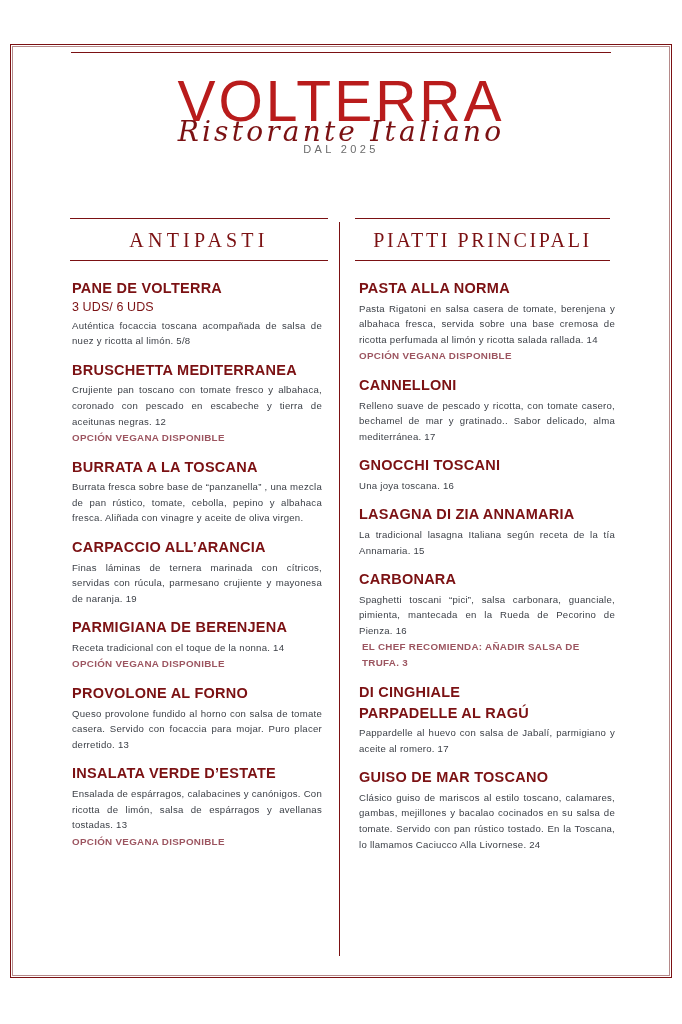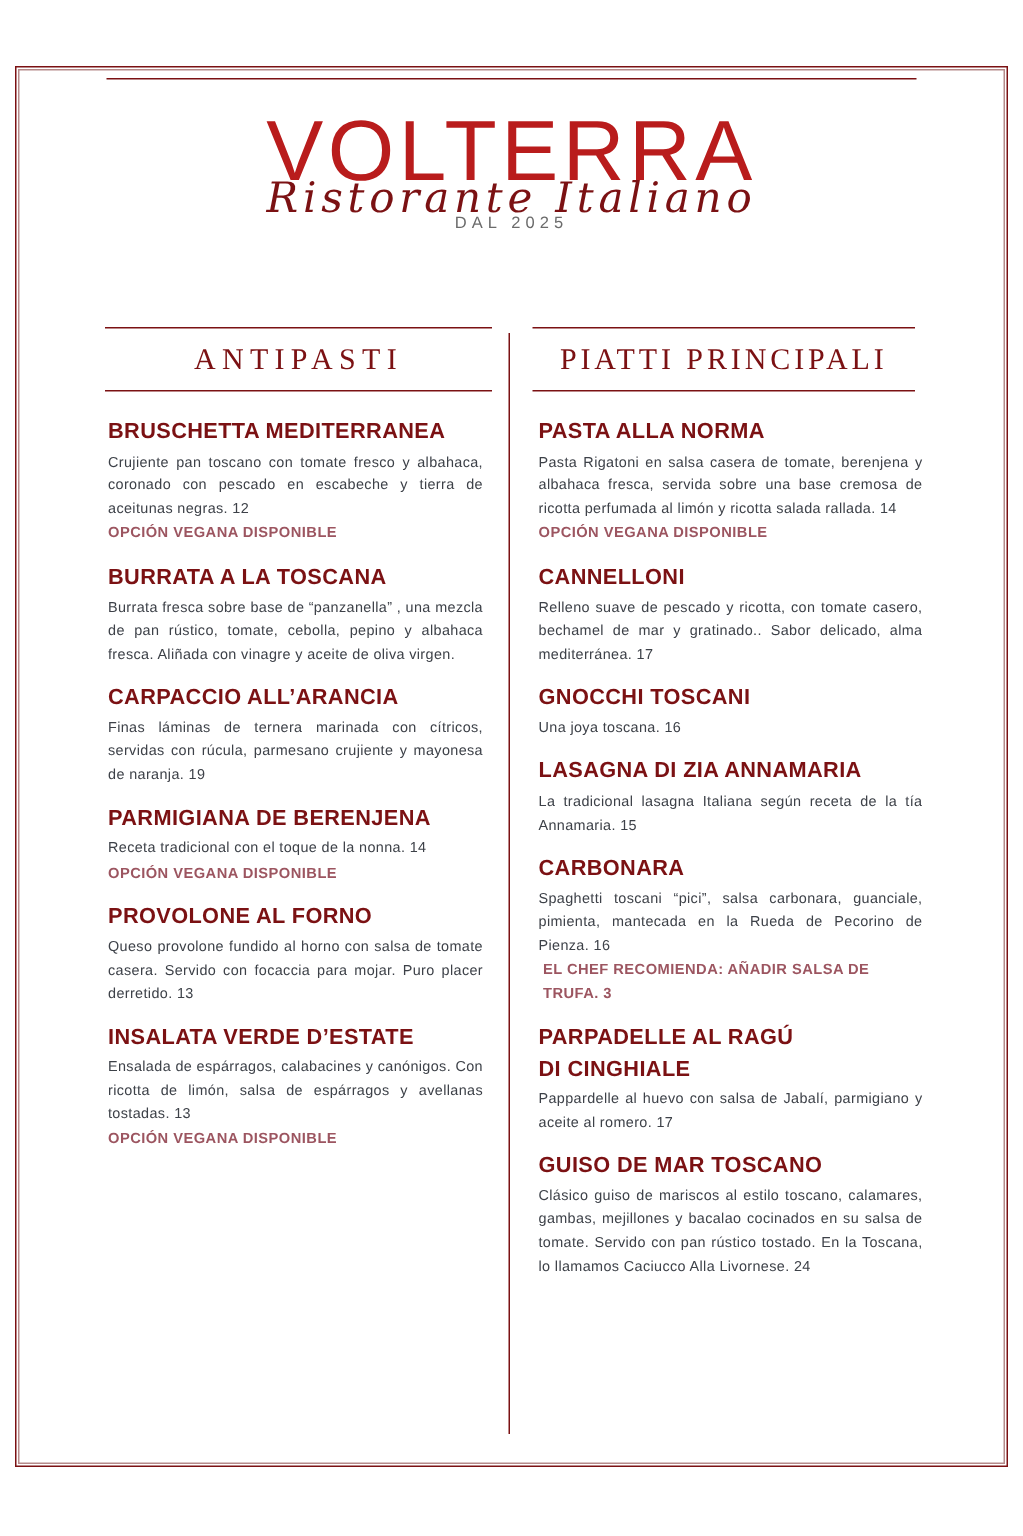--- a/index.html
+++ b/index.html
@@ -232,6 +232,11 @@
 
     <div class="column" id="col-antipasti">
 
+      <div class="dish">
+        <div class="dish-name">PANE DE VOLTERRA</div>
+        <div class="dish-subtitle">3 UDS/ 6 UDS</div>
+        <div class="dish-desc">Auténtica focaccia toscana acompañada de salsa de nuez y ricotta al limón. 5/8</div>
+      </div>
 
       <div class="dish">
         <div class="dish-name">BRUSCHETTA MEDITERRANEA</div>

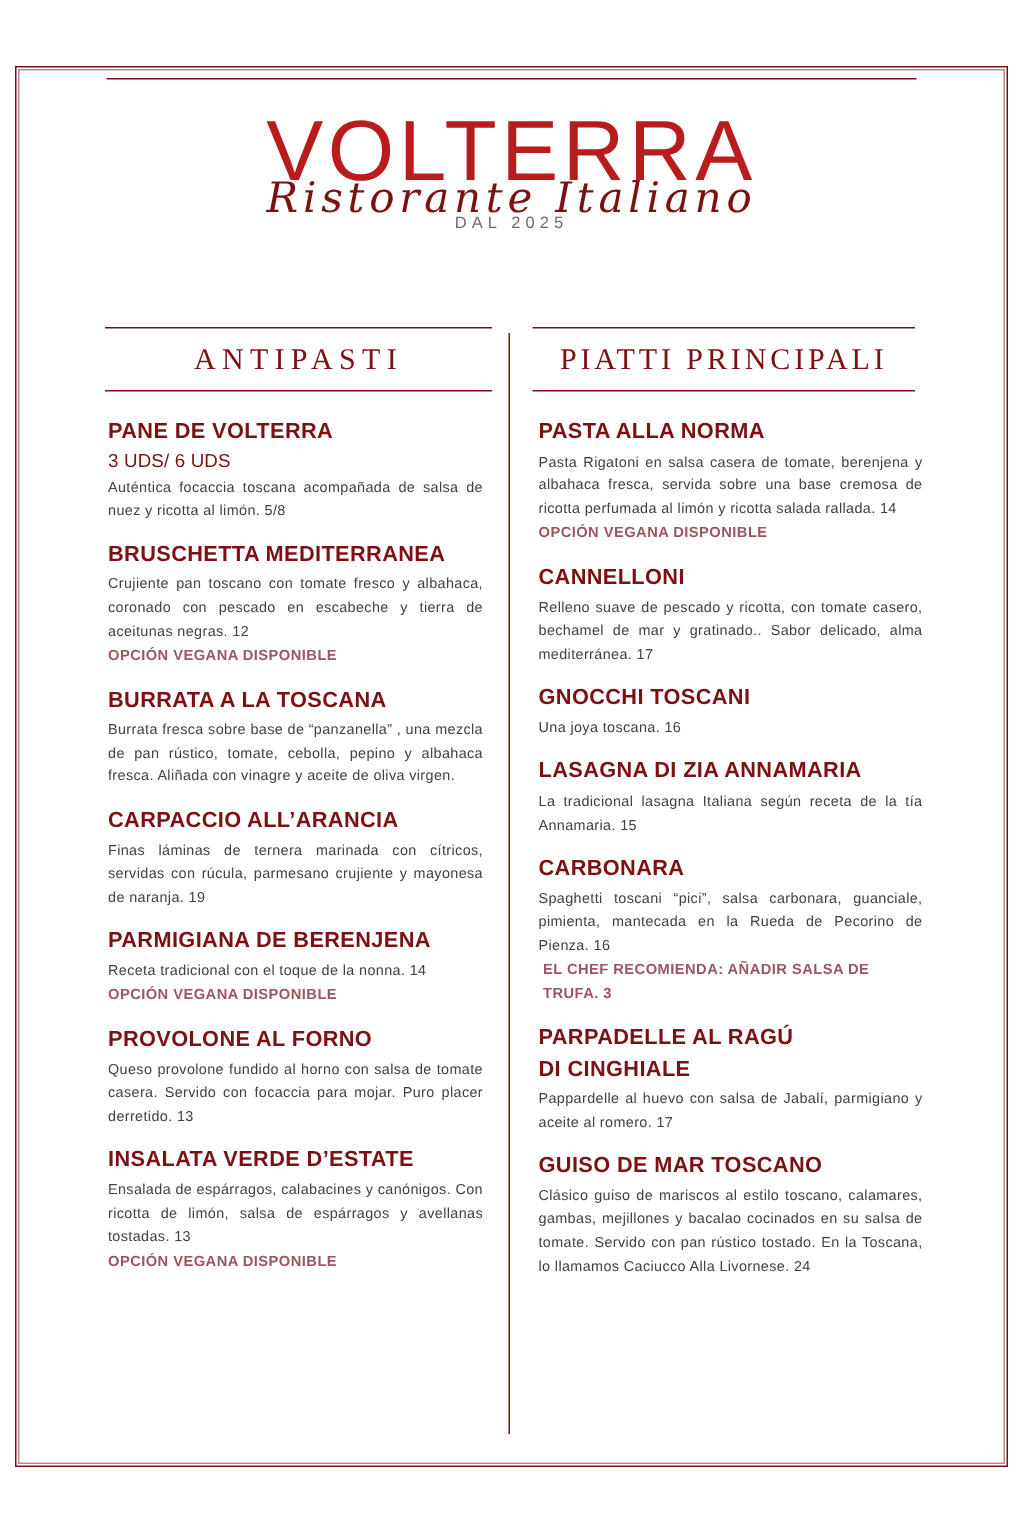--- a/index.html
+++ b/index.html
@@ -303,8 +303,8 @@
       </div>
 
       <div class="dish">
+        <div class="dish-name">DI CINGHIALE</div>
         <div class="dish-name">PARPADELLE AL RAGÚ</div>
-        <div class="dish-name">DI CINGHIALE</div>
         <div class="dish-desc">Pappardelle al huevo con salsa de Jabalí, parmigiano y aceite al romero. 17</div>
       </div>
 

